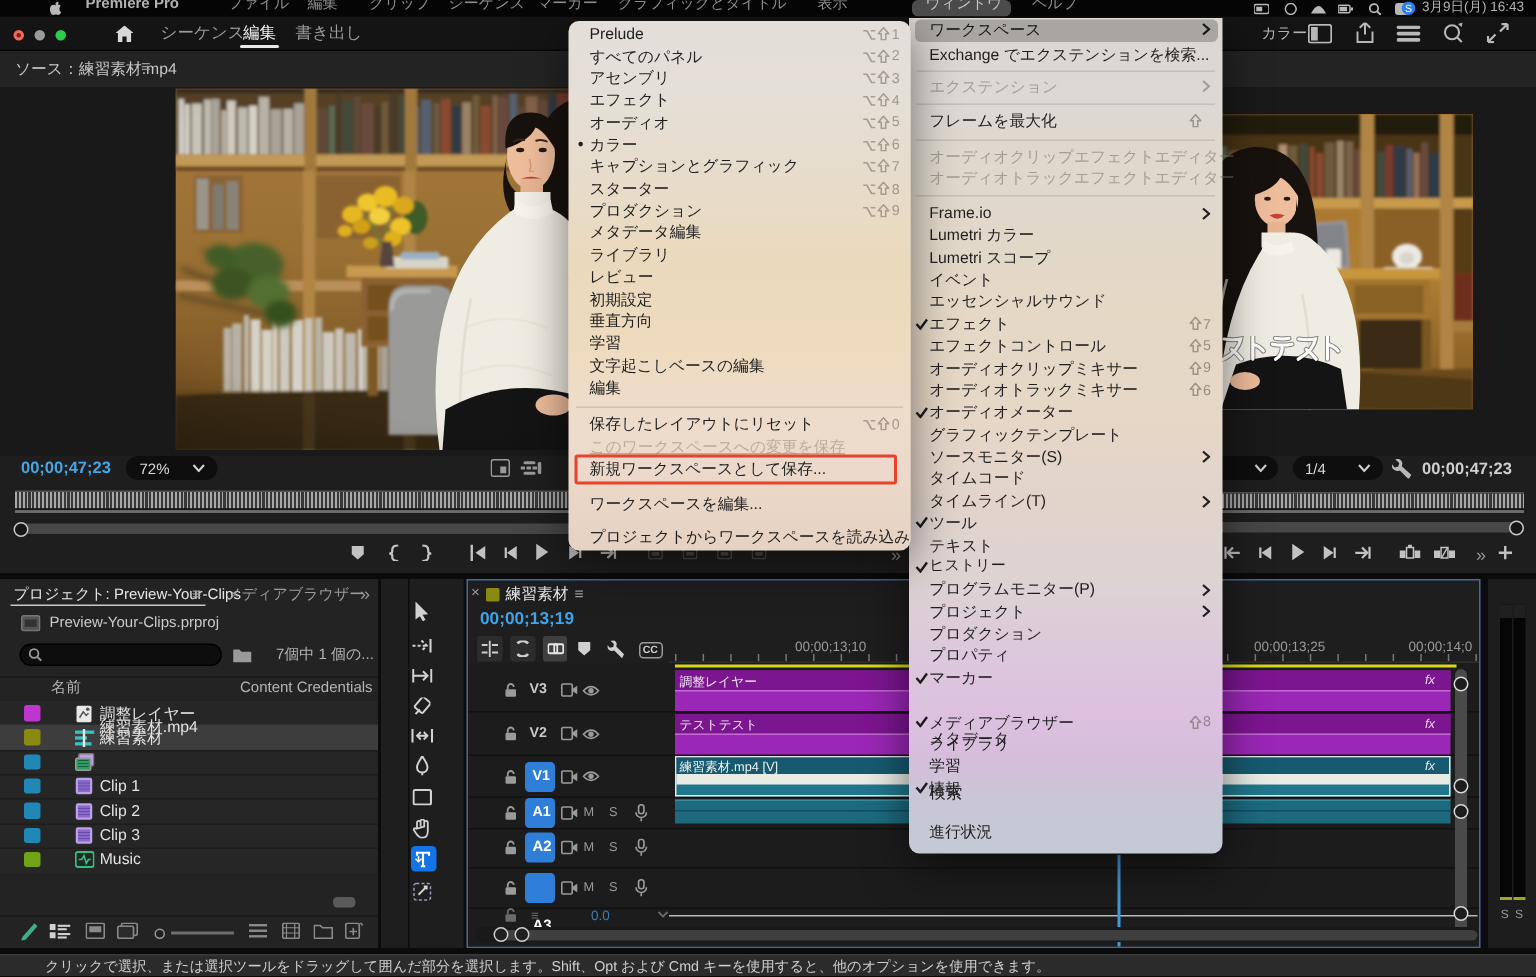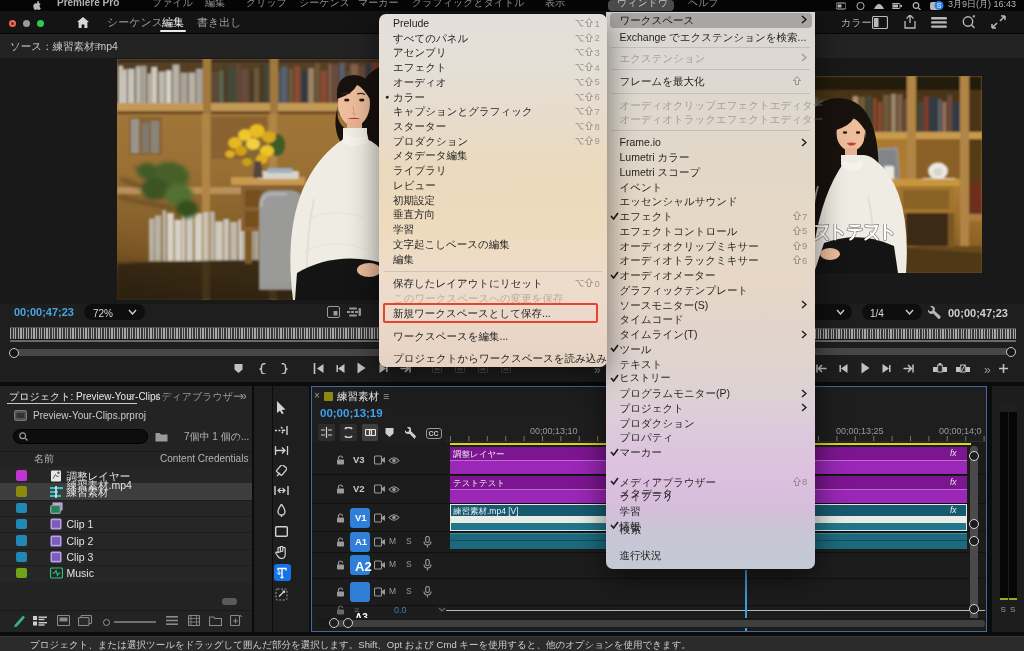--- a/index.html
+++ b/index.html
@@ -854,7 +854,7 @@
       <path d="M2.5 4.5V3a2 2 0 014 0" stroke="#9a9a9a" stroke-width="1.2" fill="none"></path>
     </svg>
     <div class="" style="left:350px;top:555.0px;width:20px;height:20px;background:#2f7fd9;border-radius:3px;"></div>
-    <div style="position:absolute;left:355px;top:560.0px;font-size:13px;color:#fff;font-weight:700;white-space:nowrap;line-height:1;">A2</div>
+    <div style="position:absolute;left:355px;top:560.0px;font-size:10px;color:#fff;font-weight:700;white-space:nowrap;line-height:1;">A2</div>
     <svg style="position:absolute;left:374px;top:560.0px;" width="11" height="10" viewBox="0 0 11 10" xmlns="http://www.w3.org/2000/svg">
       <rect x="0.5" y="1" width="7" height="8" rx="1" fill="none" stroke="#9a9a9a" stroke-width="1.1"></rect>
       <path d="M8 4l3-2v6l-3-2z" fill="#9a9a9a"></path>

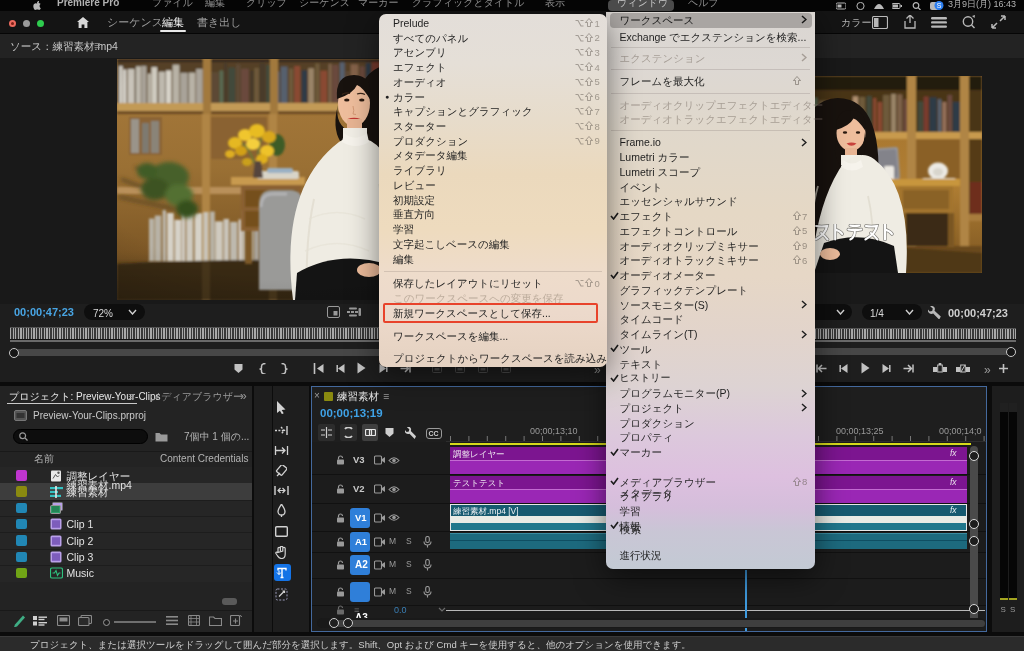--- a/index.html
+++ b/index.html
@@ -930,7 +930,7 @@
     <div style="position:absolute;left:1010px;top:606px;font-size:8px;color:#9a9a9a;font-weight:400;white-space:nowrap;line-height:1;">S</div>
     <div class="" style="left:0px;top:632px;width:1024px;height:4px;background:#0b0b0b;"></div>
     <div class="" style="left:0px;top:636px;width:1024px;height:15px;background:#2b2b2b;border-top:1px solid #3a3a3a;"></div>
-    <div style="position:absolute;left:30px;top:639.5px;font-size:9.5px;color:#cfcfcf;font-weight:400;white-space:nowrap;line-height:1;">プロジェクト、または選択ツールをドラッグして囲んだ部分を選択します。Shift、Opt および Cmd キーを使用すると、他のオプションを使用できます。</div>
+    <div style="position:absolute;left:30px;top:639.5px;font-size:9.5px;color:#cfcfcf;font-weight:400;white-space:nowrap;line-height:1;">クリックで選択、または選択ツールをドラッグして囲んだ部分を選択します。Shift、Opt および Cmd キーを使用すると、他のオプションを使用できます。</div>
     <div style="position:absolute;left:606px;top:12px;width:209px;height:557px;border-radius:0 0 7px 7px;box-shadow:0 8px 30px rgba(0,0,0,.55);background:linear-gradient(180deg,#dad6d2 0px,#ddd8d3 55px,#e0d8cb 120px,#e5d8c5 200px,#e6d7c6 265px,#e2d4cb 320px,#ddd3d3 375px,#dcc8dc 425px,#ddc0df 465px,#d5bedb 495px,#c9c6d5 520px,#c3cad4 557px);"></div>
     <div class="" style="left:609.5px;top:12.5px;width:202px;height:15px;background:#a9a5a2;border-radius:4px;"></div>
     <div style="position:absolute;left:619.5px;top:14.8px;font-size:10.5px;color:#161616;font-weight:400;white-space:nowrap;line-height:1;">ワークスペース</div>

